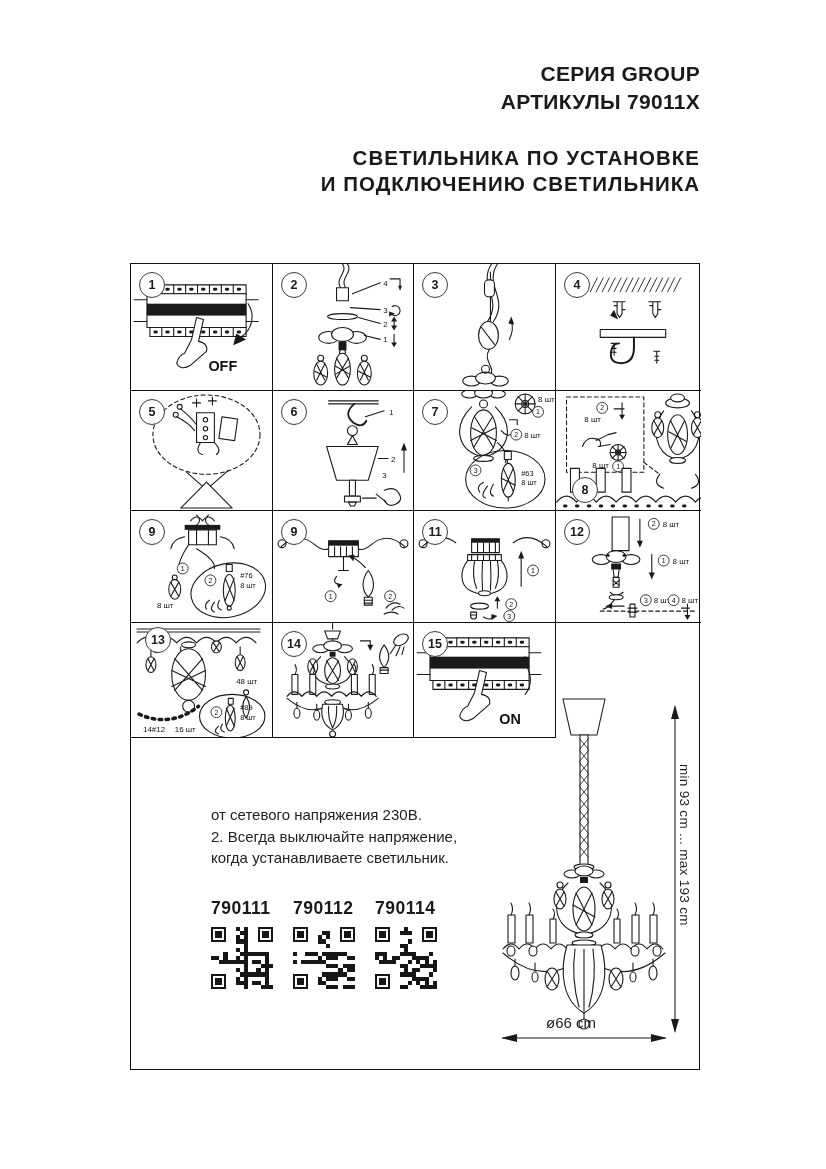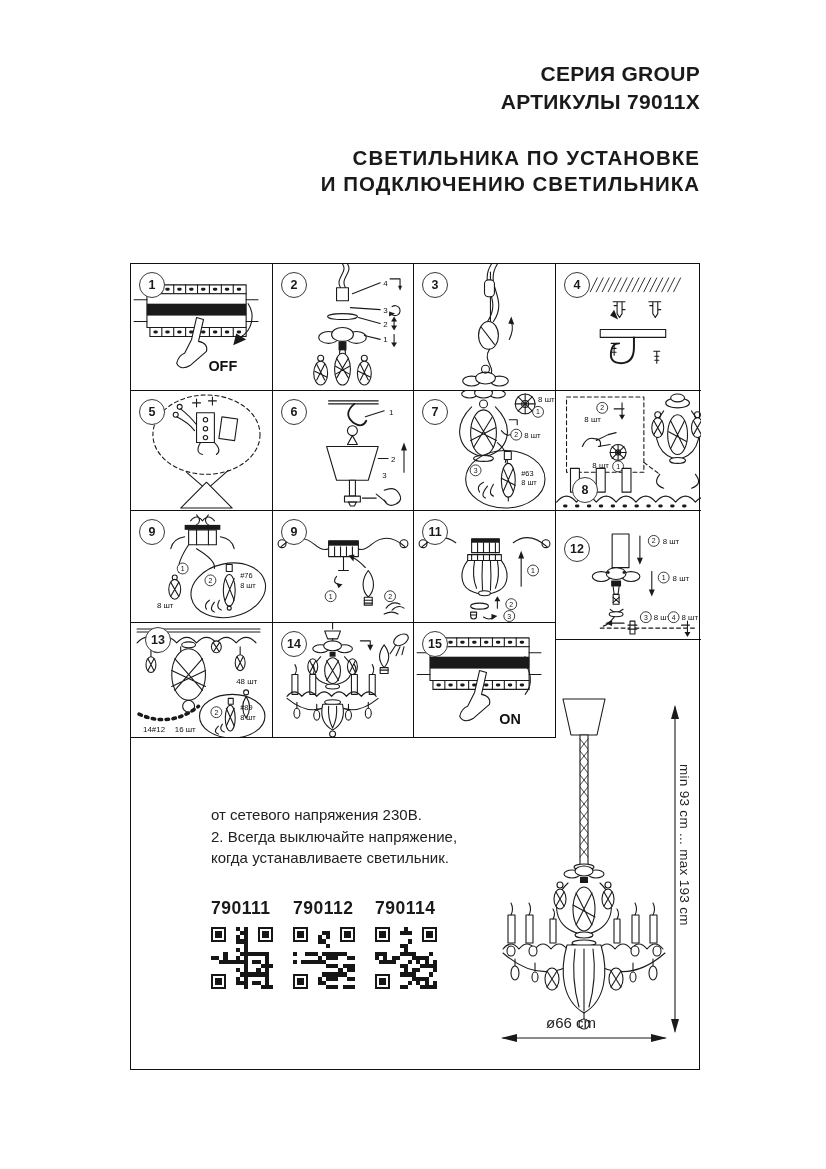--- a/index.html
+++ b/index.html
@@ -387,7 +387,7 @@
       </svg>
     </div>
 
-    <div class="cell bb" style="left:425px;top:264px;width:145px;height:112px">
+    <div class="cell bb" style="left:425px;top:247px;width:145px;height:112px">
       <div class="stepnum">12</div>
       <svg class="art" viewBox="0 0 145 112">
         <rect class="wh" x="56" y="6" width="17" height="34"></rect>

